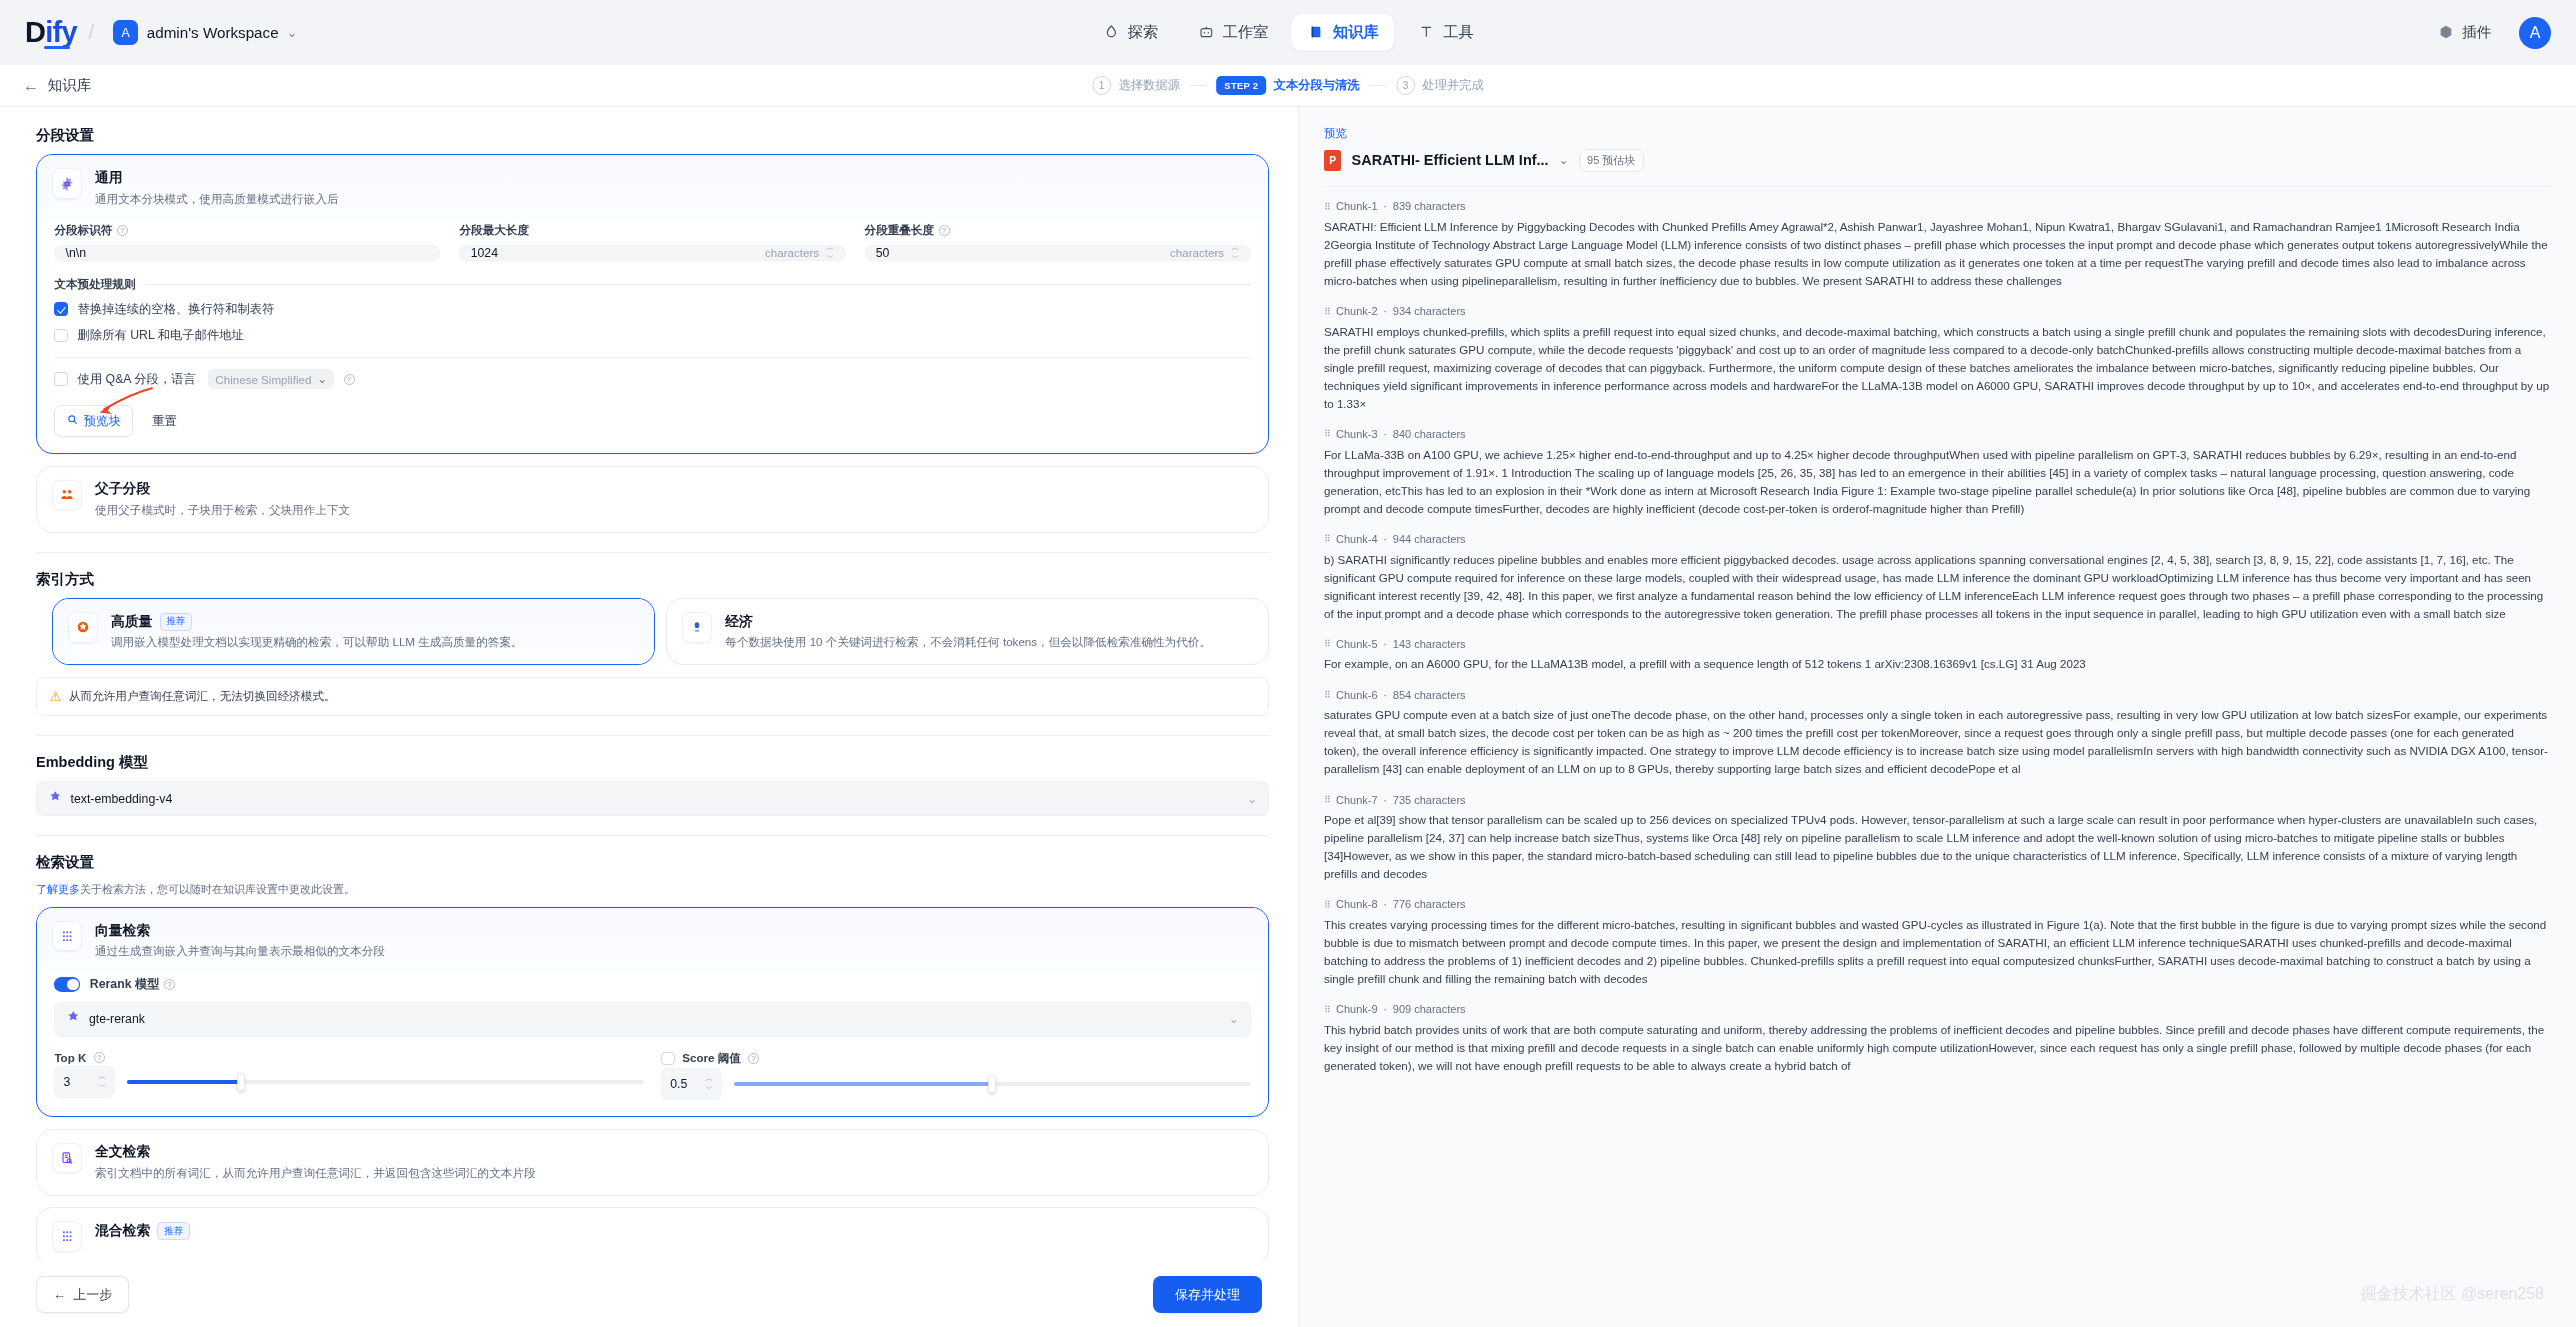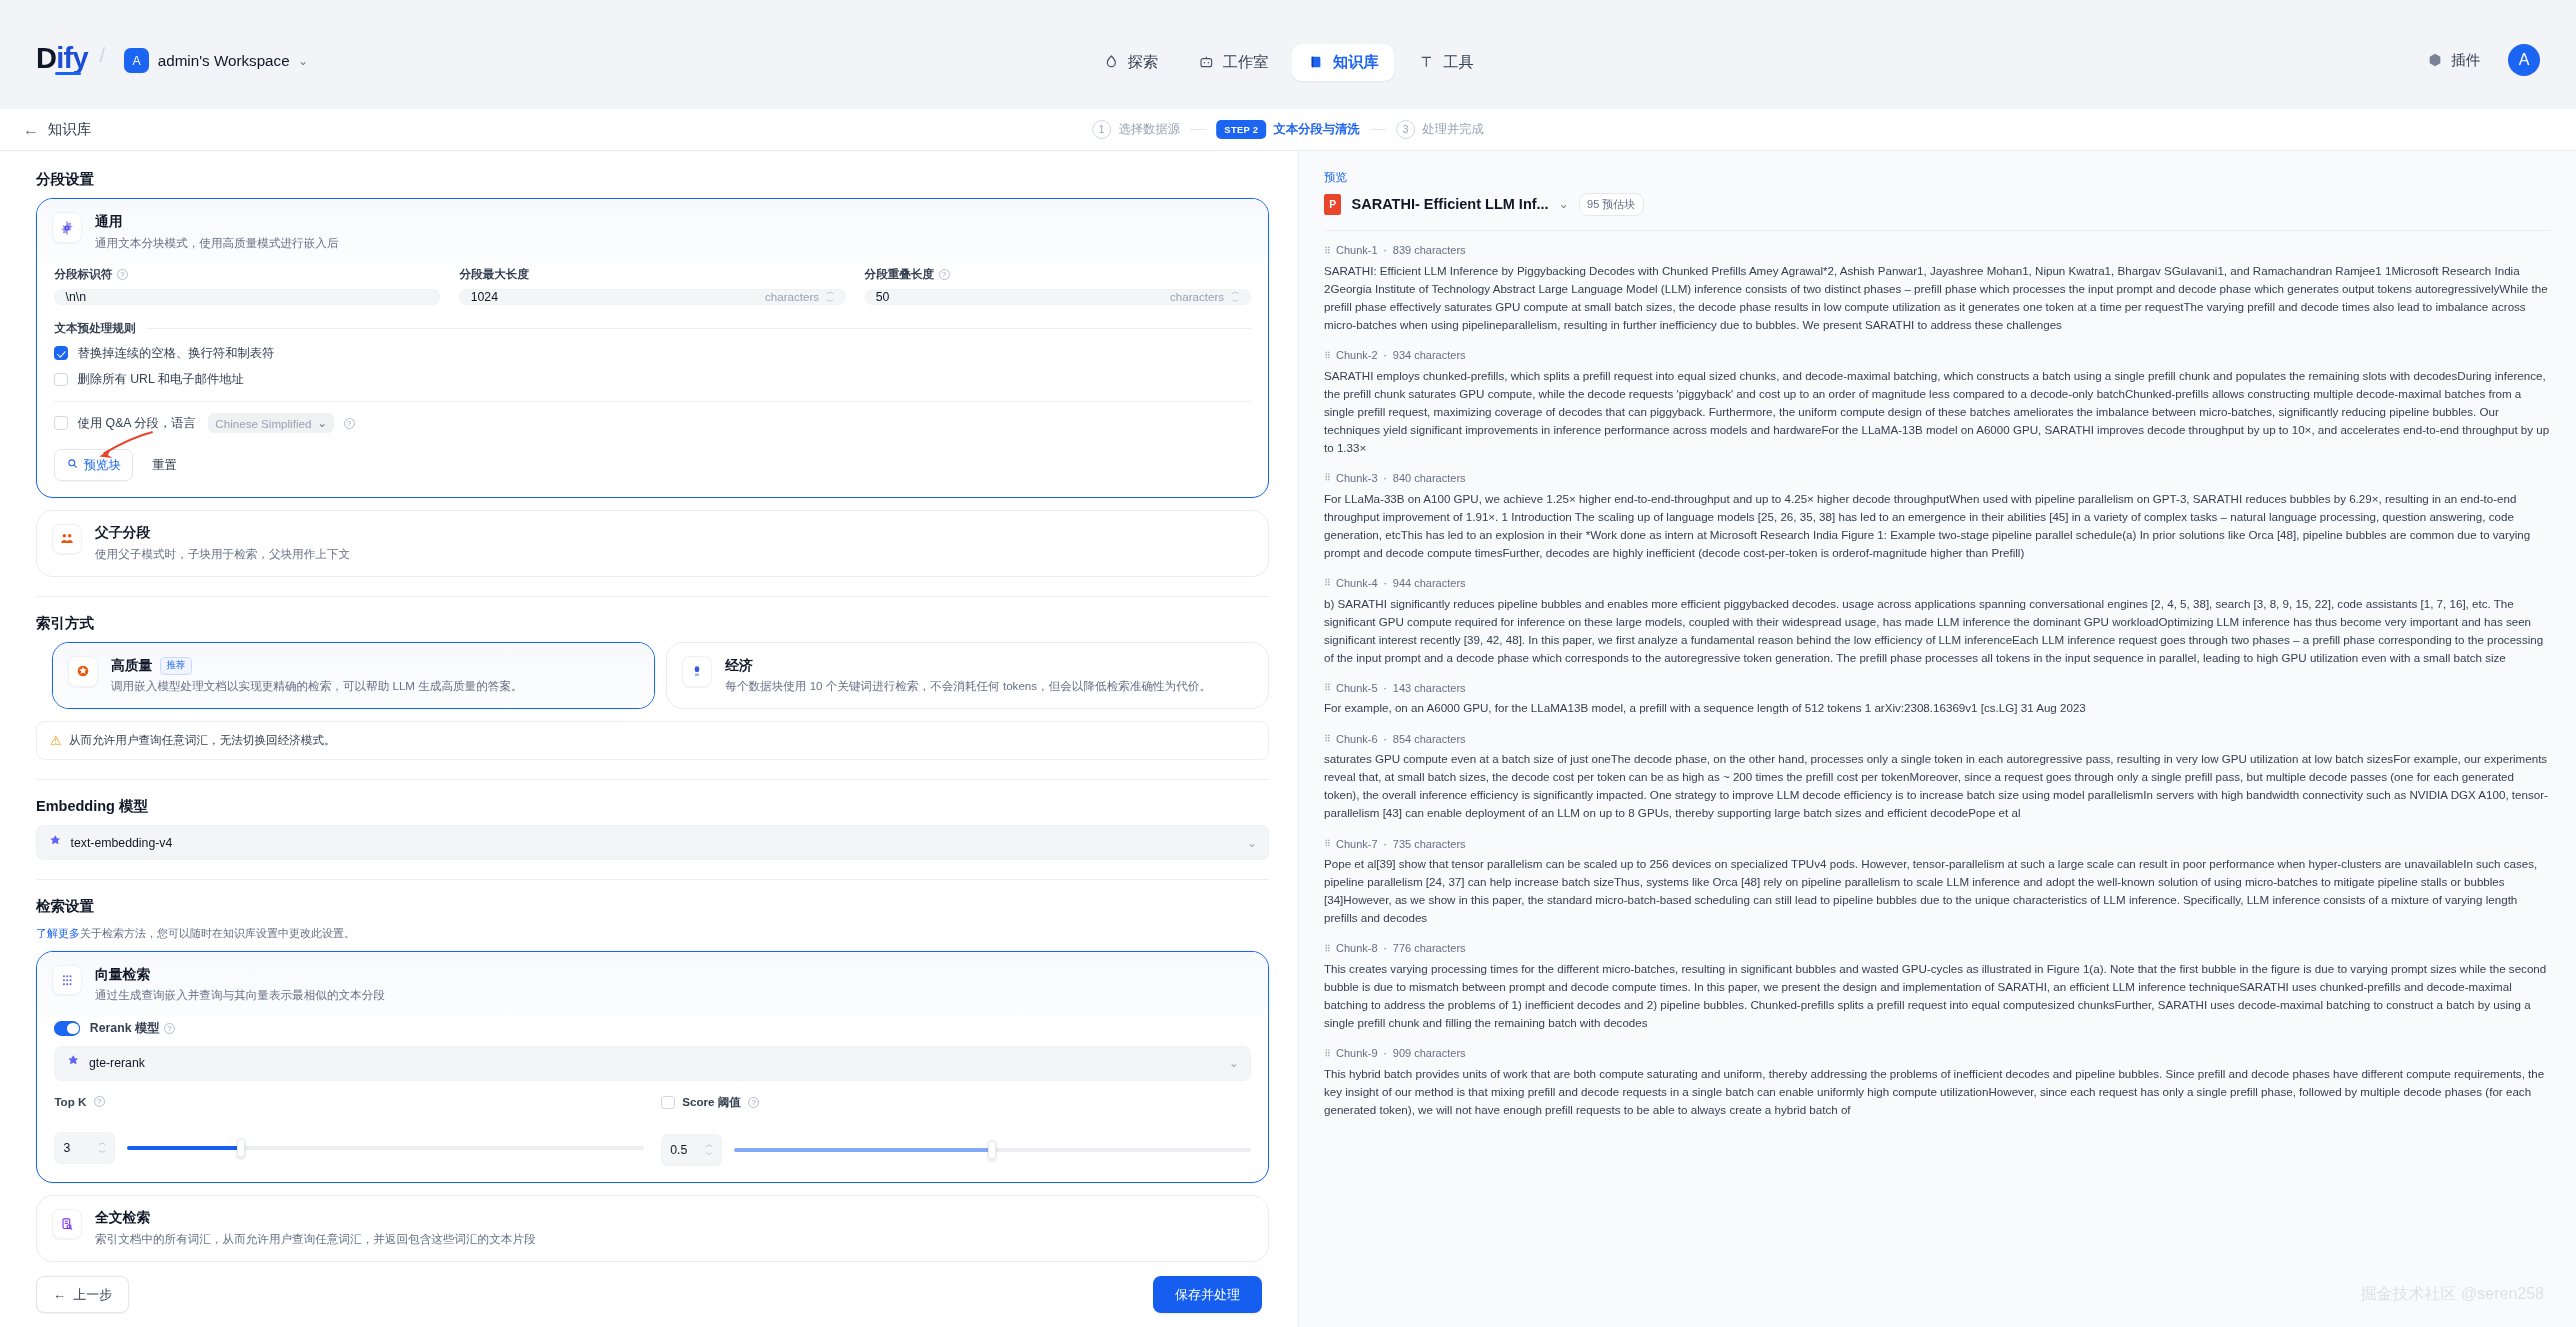--- a/index.html
+++ b/index.html
@@ -16,10 +16,9 @@
   .topbar {
     height: 65px; flex: 0 0 65px;
     background: #f2f4f7;
-    display: flex; align-items: flex-start;
-    padding: 0 36px;
+    display: flex; align-items: center;
+    padding: 0 25px;
     position: relative;
-    margin-top: 44px;
   }
   .logo-wrap { display: flex; align-items: center; gap: 0; }
   .logo {

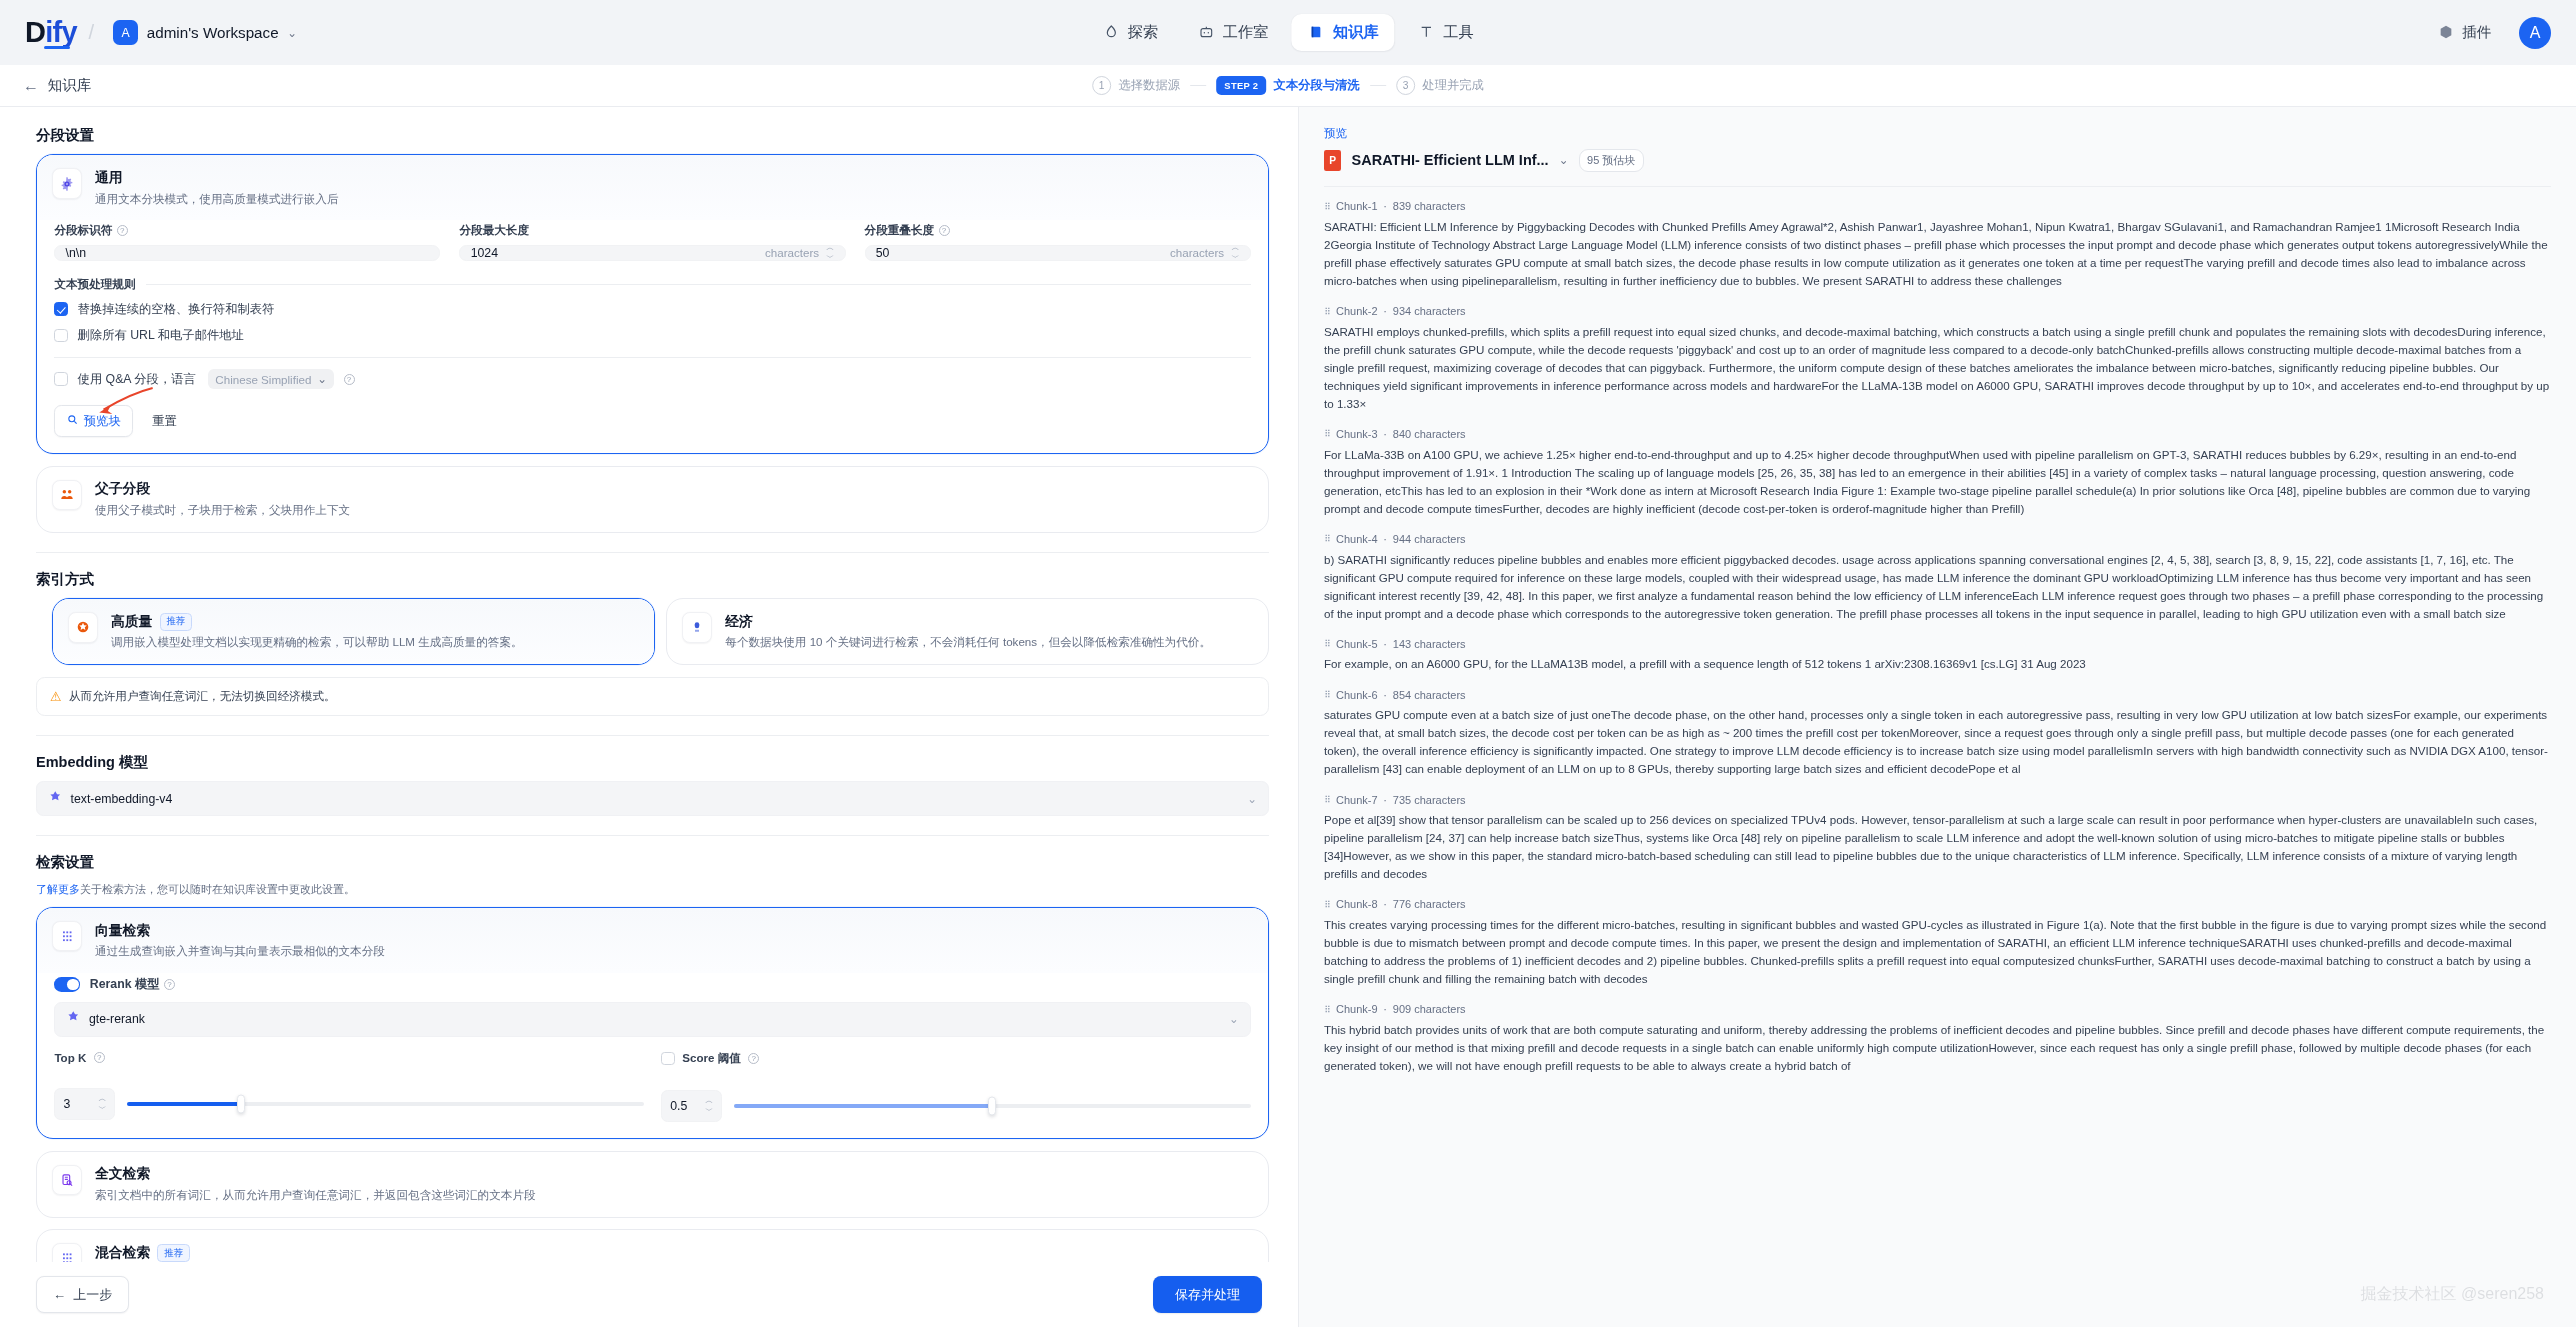--- a/index.html
+++ b/index.html
@@ -183,7 +183,7 @@
 
   .sliders { display: flex; gap: 0; margin-top: 14.5px; }
   .slider-col { flex: 1; display: flex; flex-direction: column; }
-  .slider-head { display: flex; align-items: center; gap: 7.3px; font-size: 11.6px; font-weight: 600; color: #354052; margin-bottom: 24px; text-align: center; }
+  .slider-head { display: flex; align-items: center; gap: 7.3px; font-size: 11.6px; font-weight: 600; color: #354052; margin-bottom: 2px; text-align: center; }
   .slider-row { display: flex; align-items: center; gap: 11.6px; }
   .num-box {
     width: 61px; height: 32px; background: #f4f5f7; border: 0.7px solid #f1f2f4; border-radius: 6.5px;

